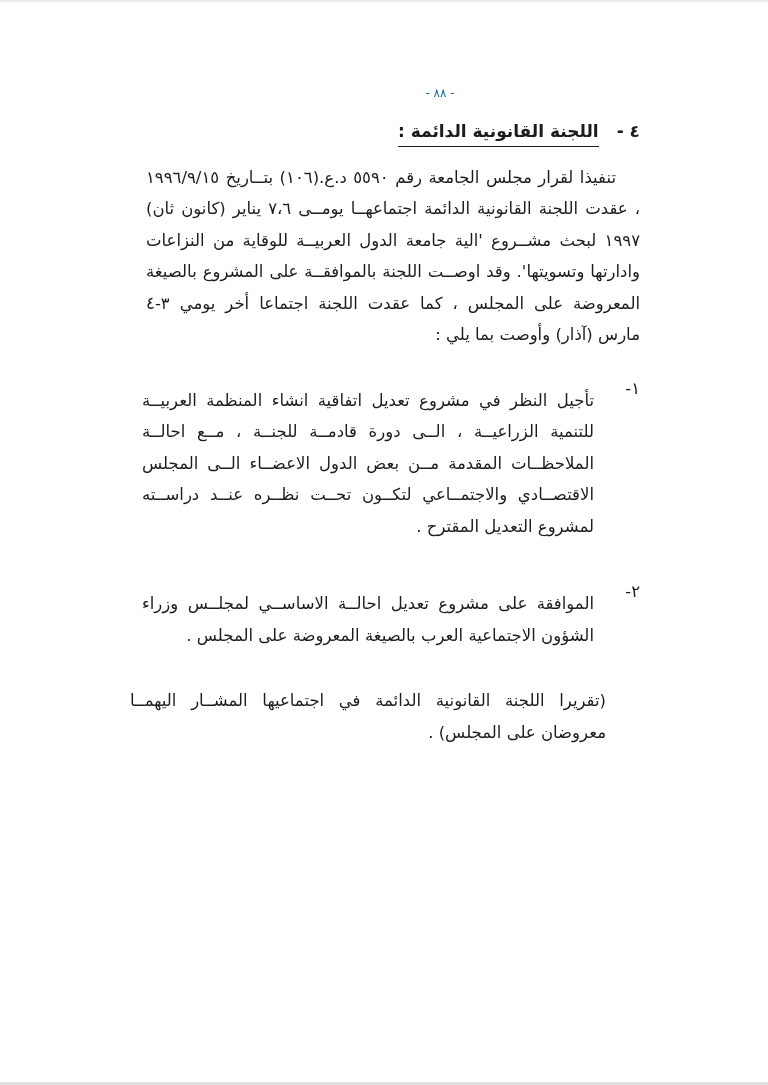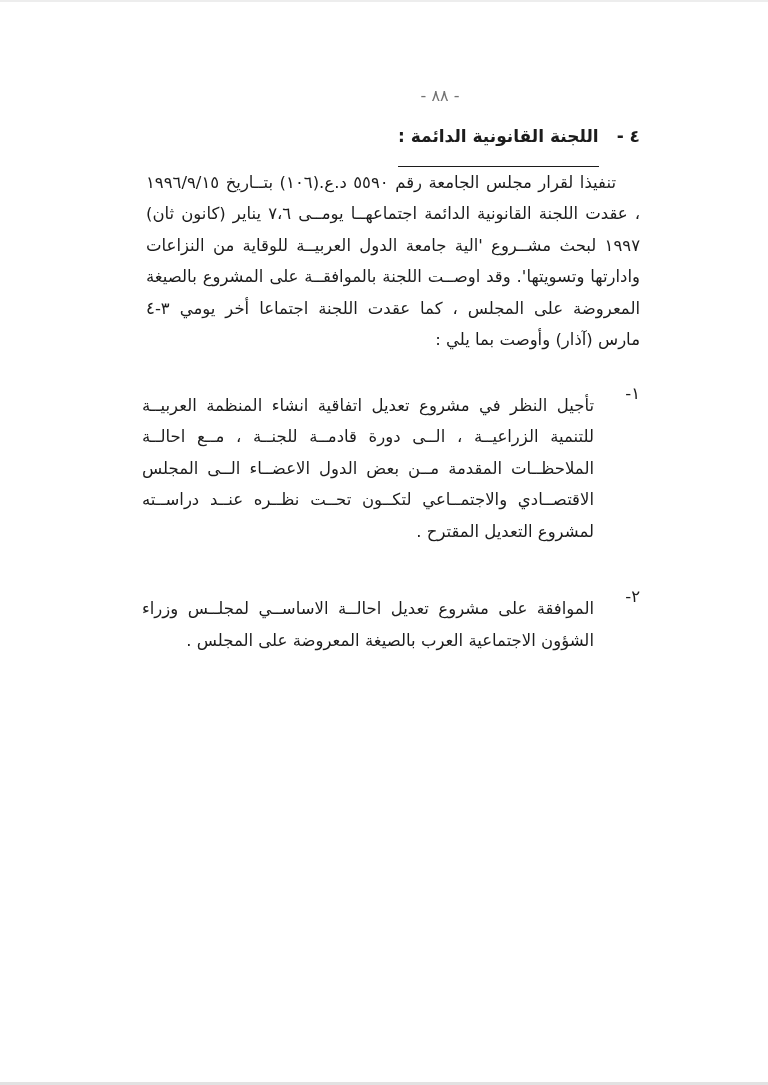--- a/index.html
+++ b/index.html
@@ -24,10 +24,10 @@
     text-align: center;
     position: relative;
     left: 55px;
-    font-size: 16px;
+    font-size: 12px;
     letter-spacing: 1px;
     margin-bottom: 16px;
-    color: #737373;
+    color: #0369a1;
   }
   .content {
     direction: rtl;

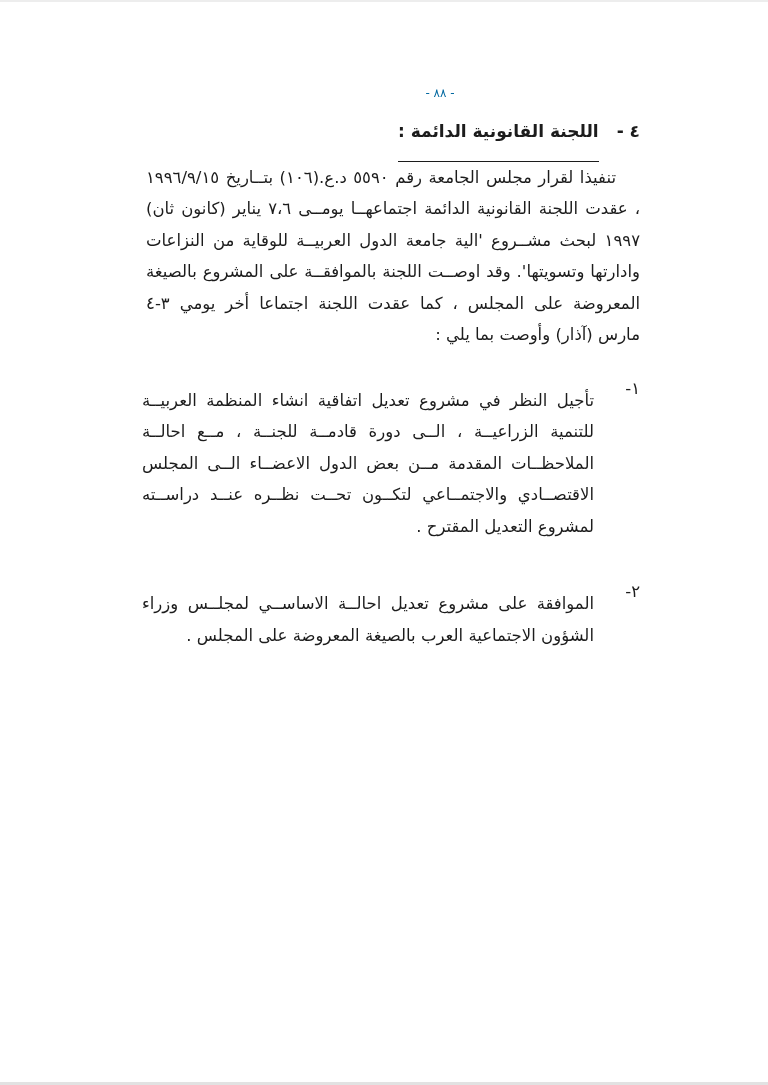--- a/index.html
+++ b/index.html
@@ -46,7 +46,7 @@
   }
   .h-title {
     border-bottom: 1.7px solid #1c1c1c;
-    padding-bottom: 20px;
+    padding-bottom: 5px;
   }
   .intro {
     margin: 0 0 22px 16px;

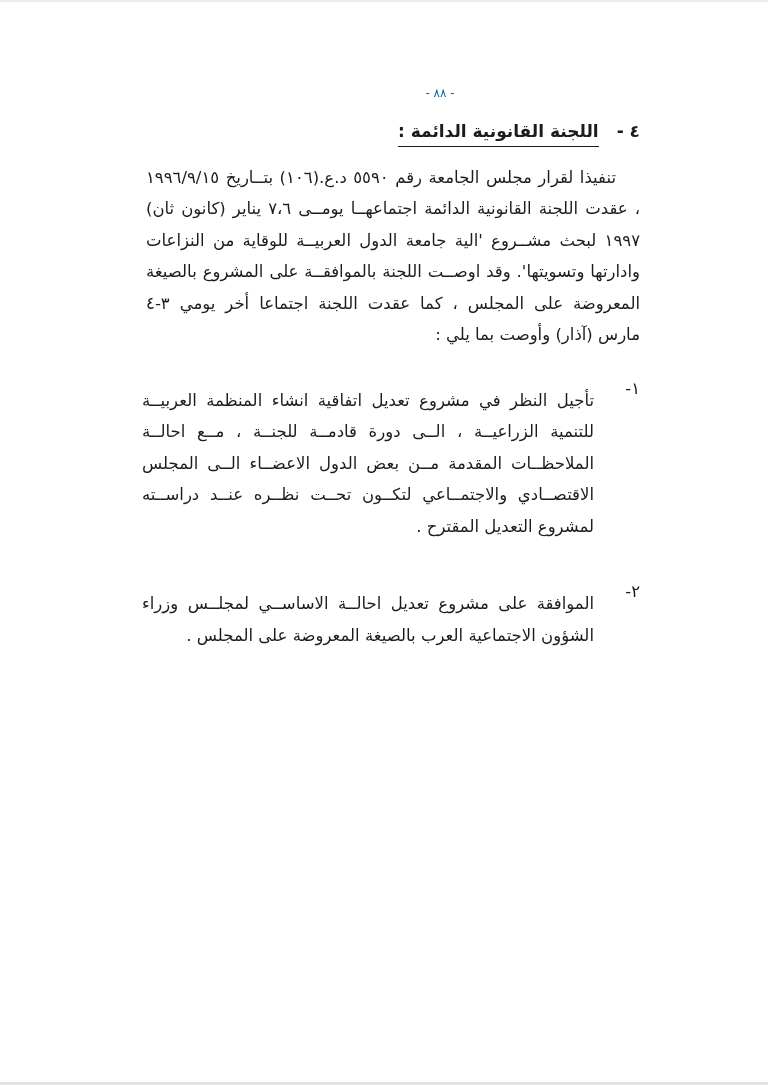--- a/index.html
+++ b/index.html
@@ -95,6 +95,7 @@
       <p class="item-text">الموافقة على مشروع تعديل احالــة الاساســي لمجلــس وزراء الشؤون الاجتماعية العرب بالصيغة المعروضة على المجلس .</p>
     </div>
 
+    <p class="closing">(تقريرا اللجنة القانونية الدائمة في اجتماعيها المشــار اليهمــا معروضان على المجلس) .</p>
 
   </div>
 </div>

